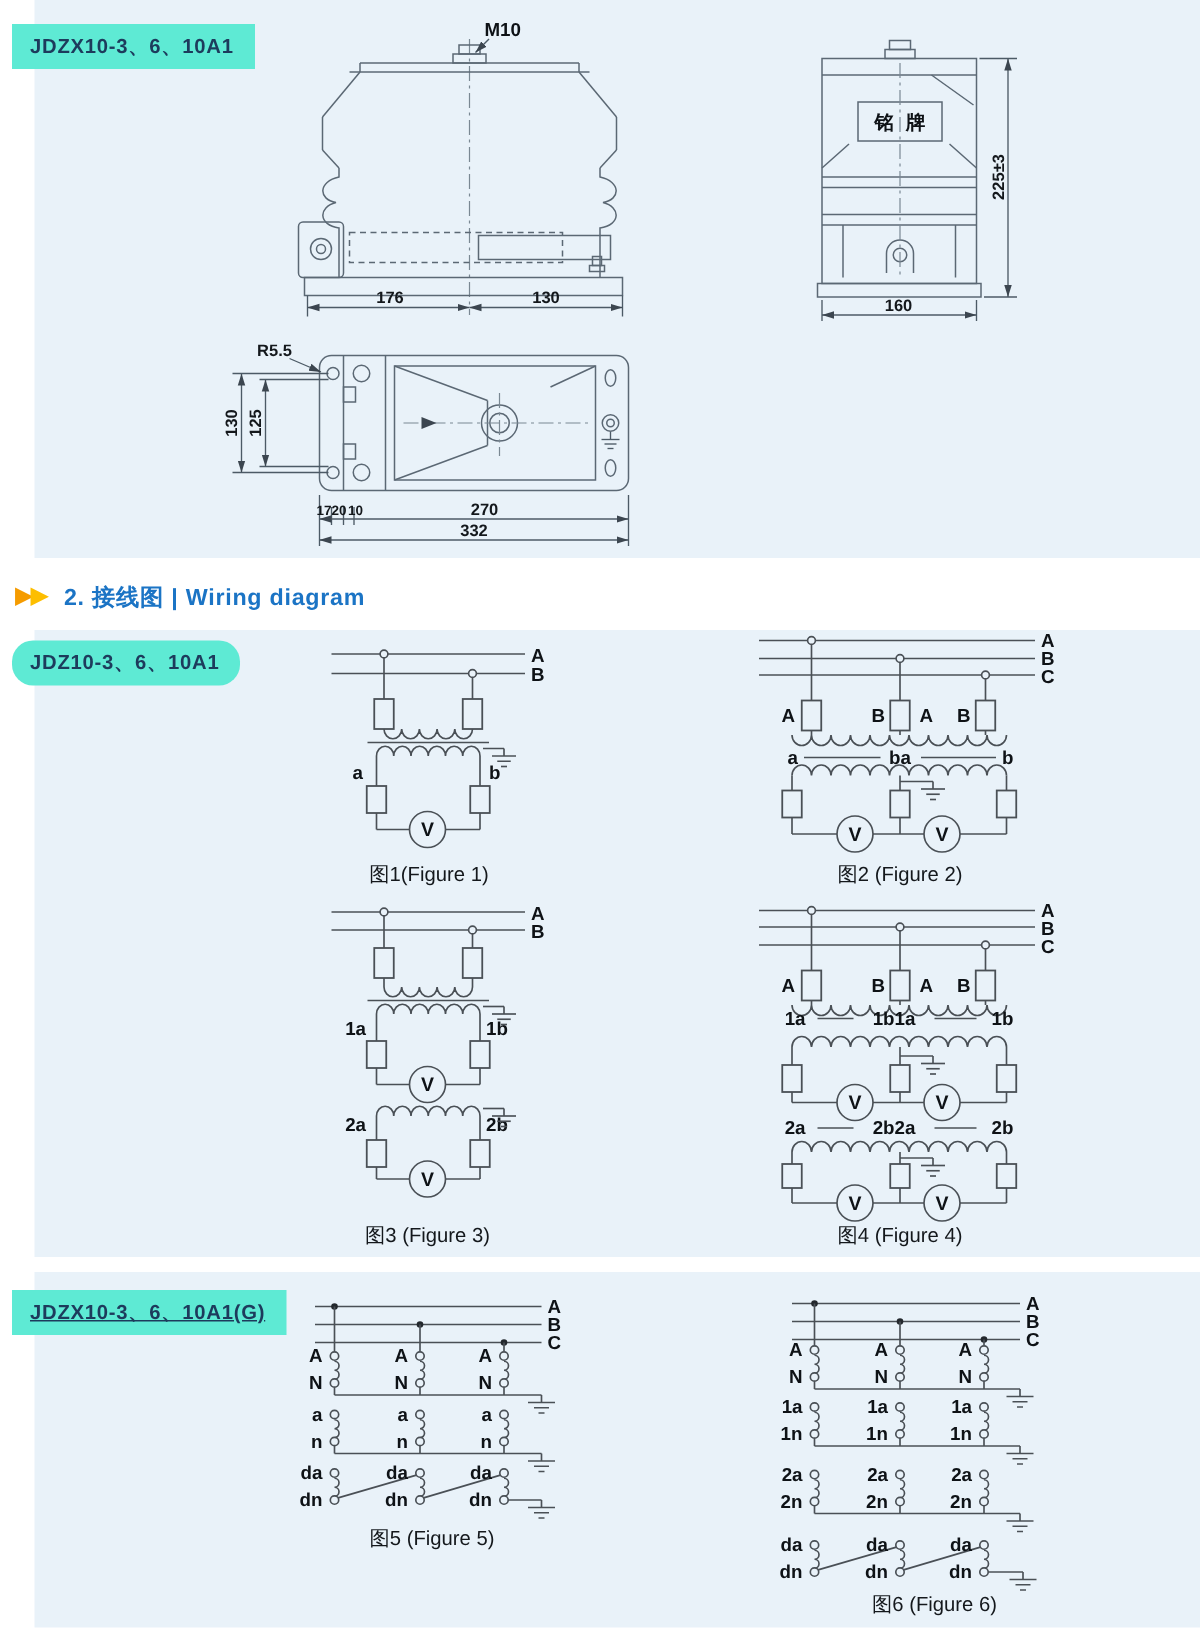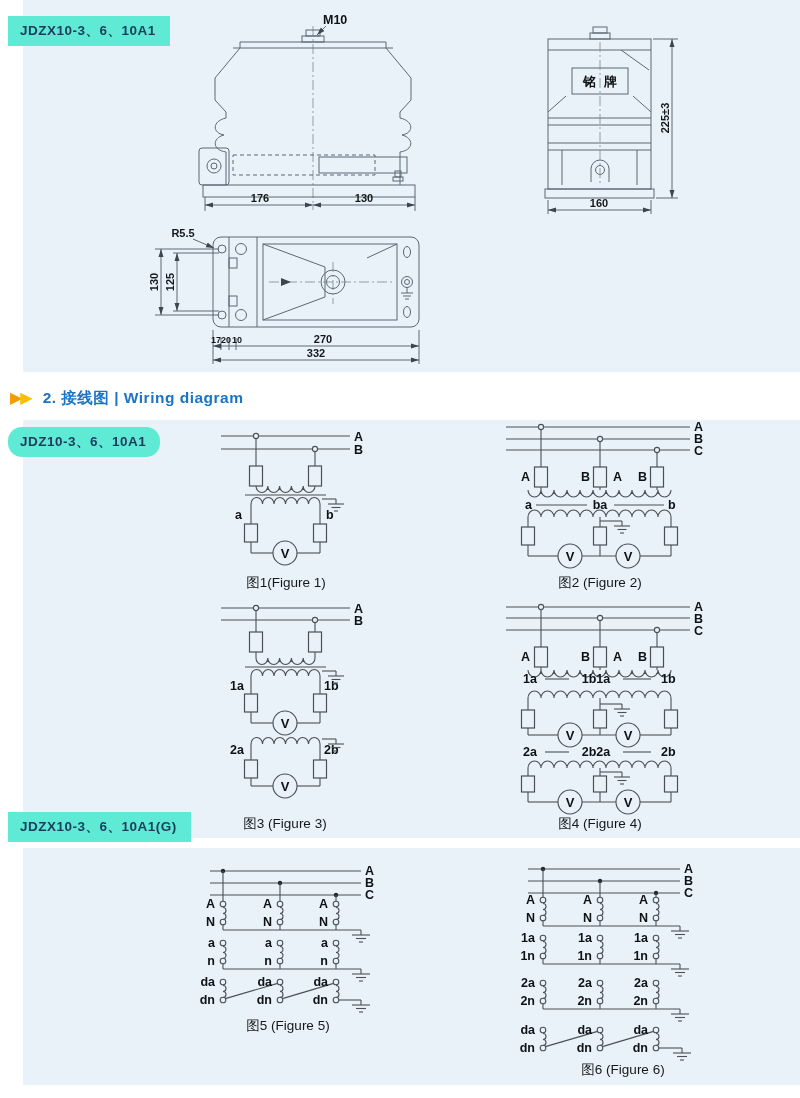--- a/index.html
+++ b/index.html
@@ -13,7 +13,7 @@
           font-size:13.5px; padding:6px 14px 6px 12px; letter-spacing:0.5px; z-index:5; }
   #chip-1 { top:16px; left:8px; }
   #chip-2 { top:427px; left:8px;border-radius:14px; }
-  #chip-3 { top:812px; left:8px; }
+  #chip-3 { top:860px; left:8px;text-decoration:underline; }
   #hdr { position:absolute; top:380px; left:0; width:800px; height:36px; background:#fff;
          display:flex; align-items:center; padding-left:10px; }
   .arr { font-size:16px; line-height:1; }

